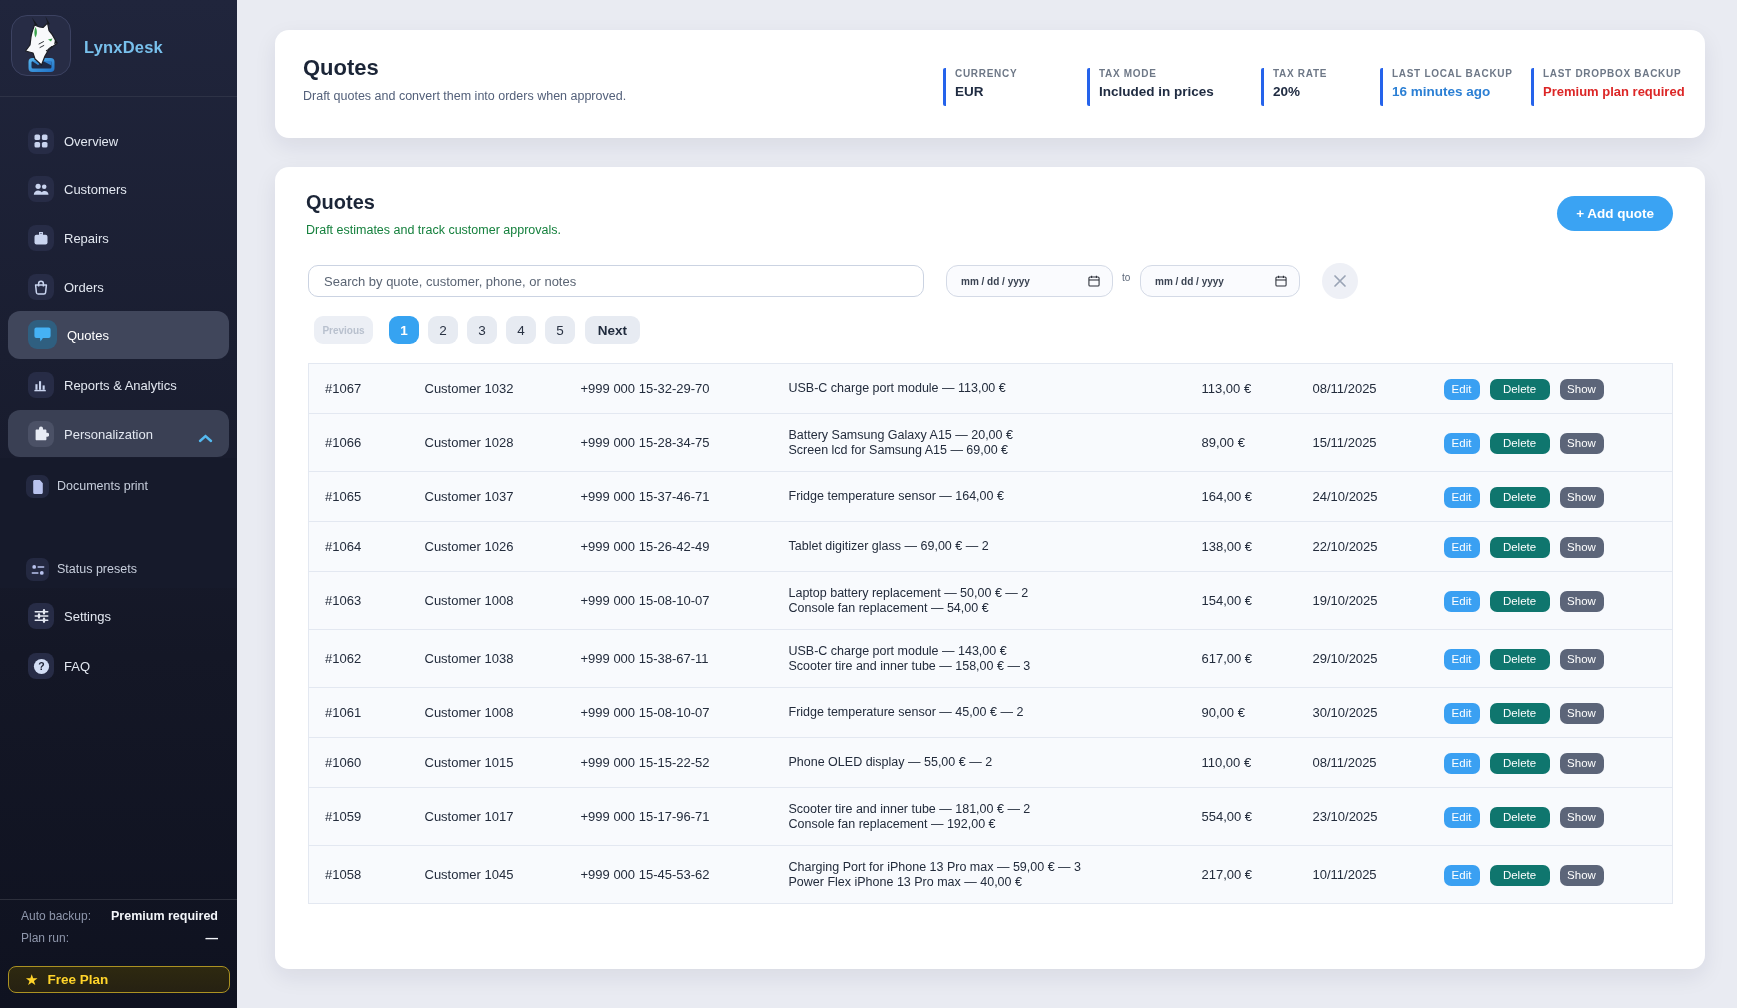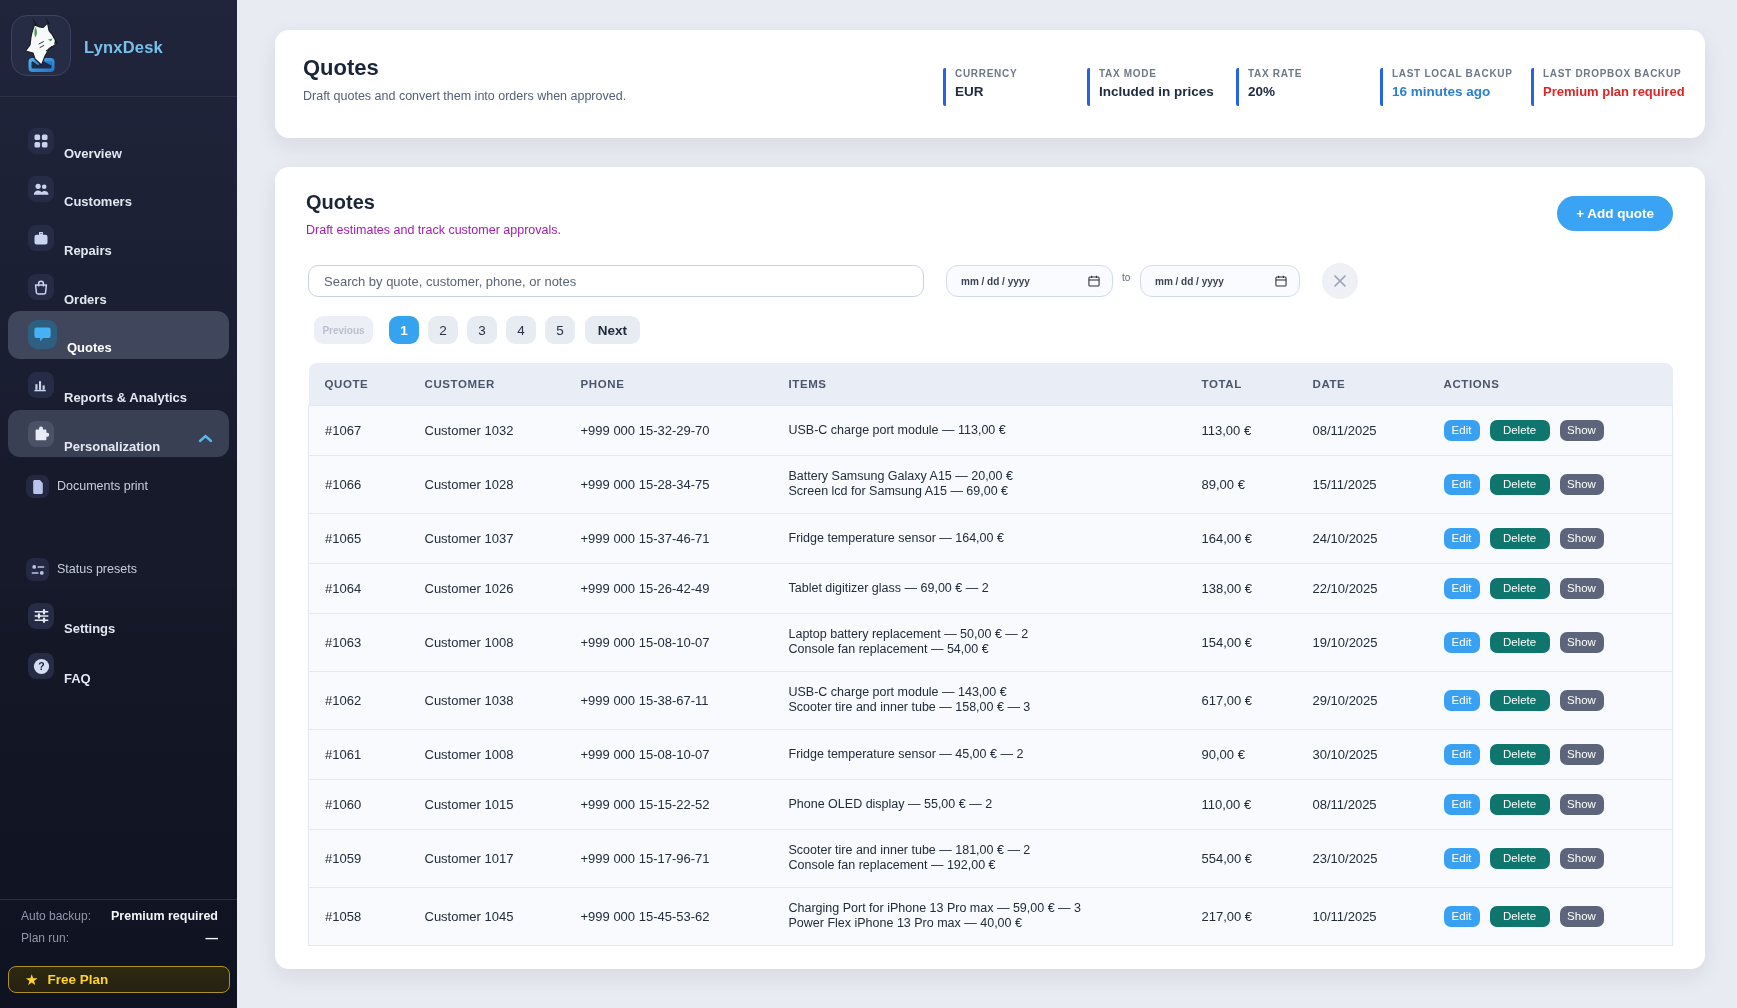--- a/index.html
+++ b/index.html
@@ -247,7 +247,7 @@
       <div class="sl">TAX MODE</div>
       <div class="sv">Included in prices</div>
     </div>
-  <div class="stat" style="left:961px">
+  <div class="stat" style="left:986px">
       <div class="sl">TAX RATE</div>
       <div class="sv">20%</div>
     </div>

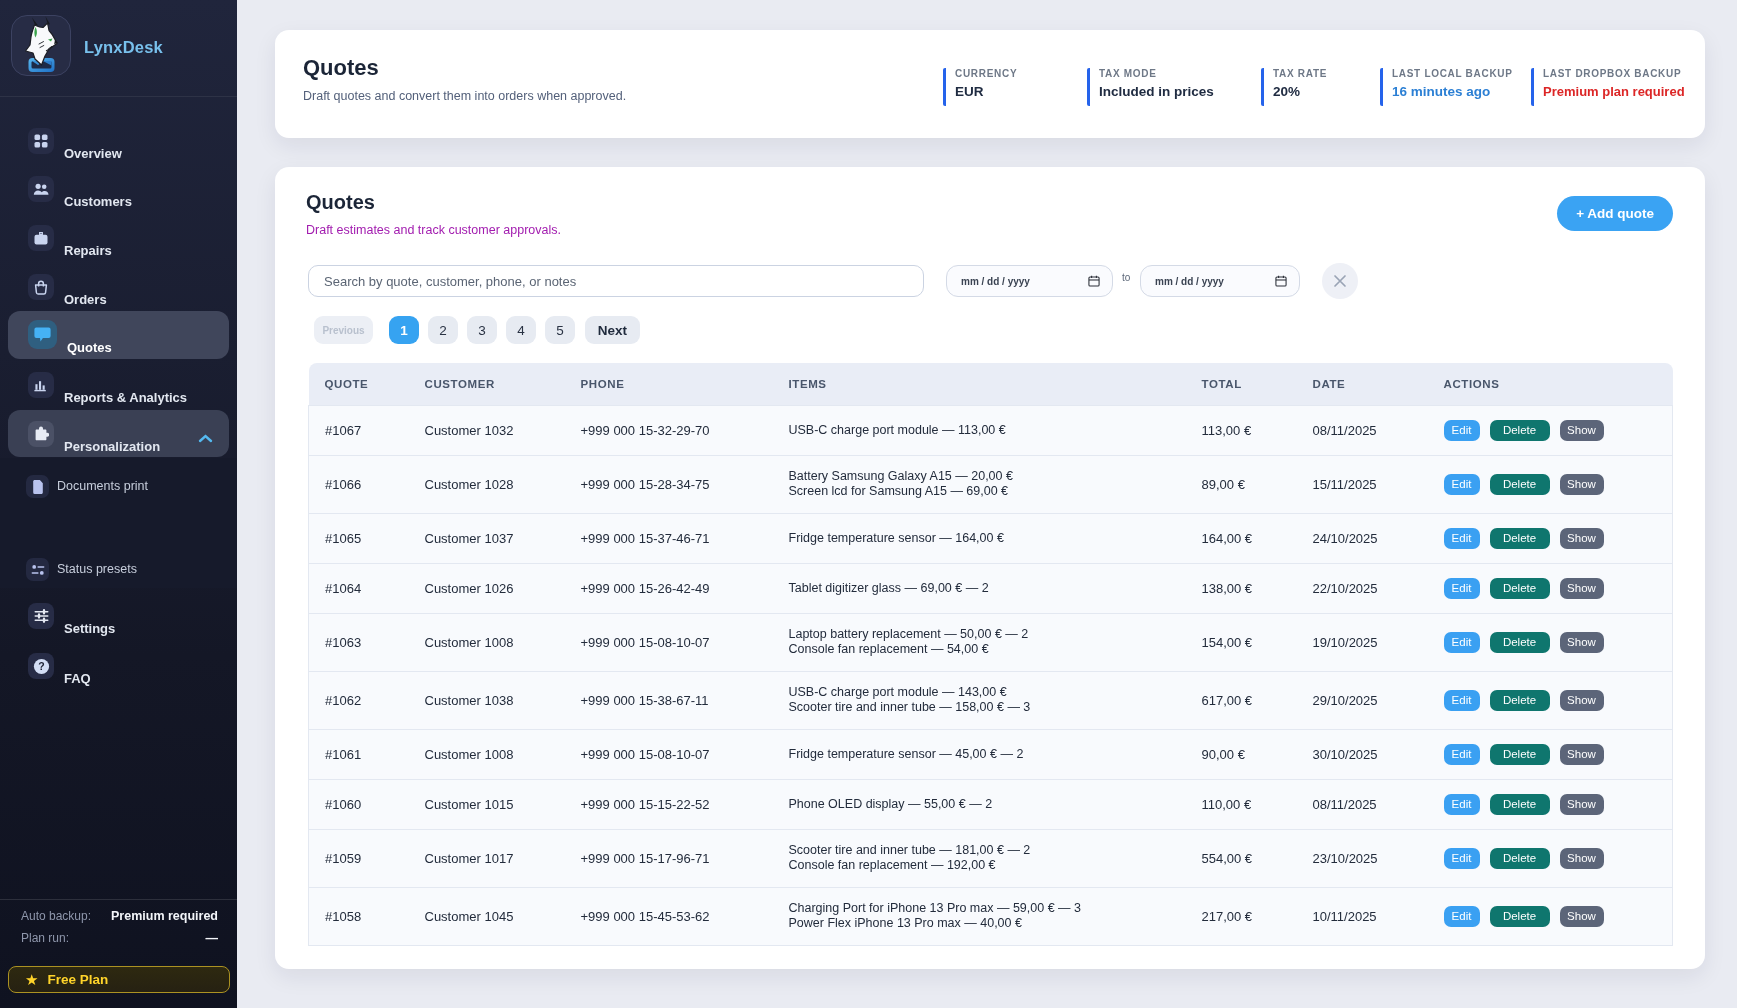--- a/index.html
+++ b/index.html
@@ -15,8 +15,8 @@
 .nav-item { position:absolute; left:8px; width:221px; height:48px; }
 .nav-item .ibox { position:absolute; left:20px; top:11px; width:26px; height:26px; border-radius:8px; background:#272c46;
   display:flex; align-items:center; justify-content:center; }
-.nav-item .lbl { position:absolute; left:56px; top:12px; height:48px; display:flex; align-items:center;
-  font-size:13px; font-weight:bold; color:#e2e7f0; }
+.nav-item .lbl { position:absolute; left:56px; top:0; height:48px; display:flex; align-items:center;
+  font-size:13px; font-weight:normal; color:#e2e7f0; }
 .nav-active { background:#40465b; border-radius:12px; }
 .nav-active .ibox { background:#2f5f80; width:29px; height:29px; top:9px; border-radius:9px; }
 .nav-pers { background:#3a4054; border-radius:12px;text-align:right; }

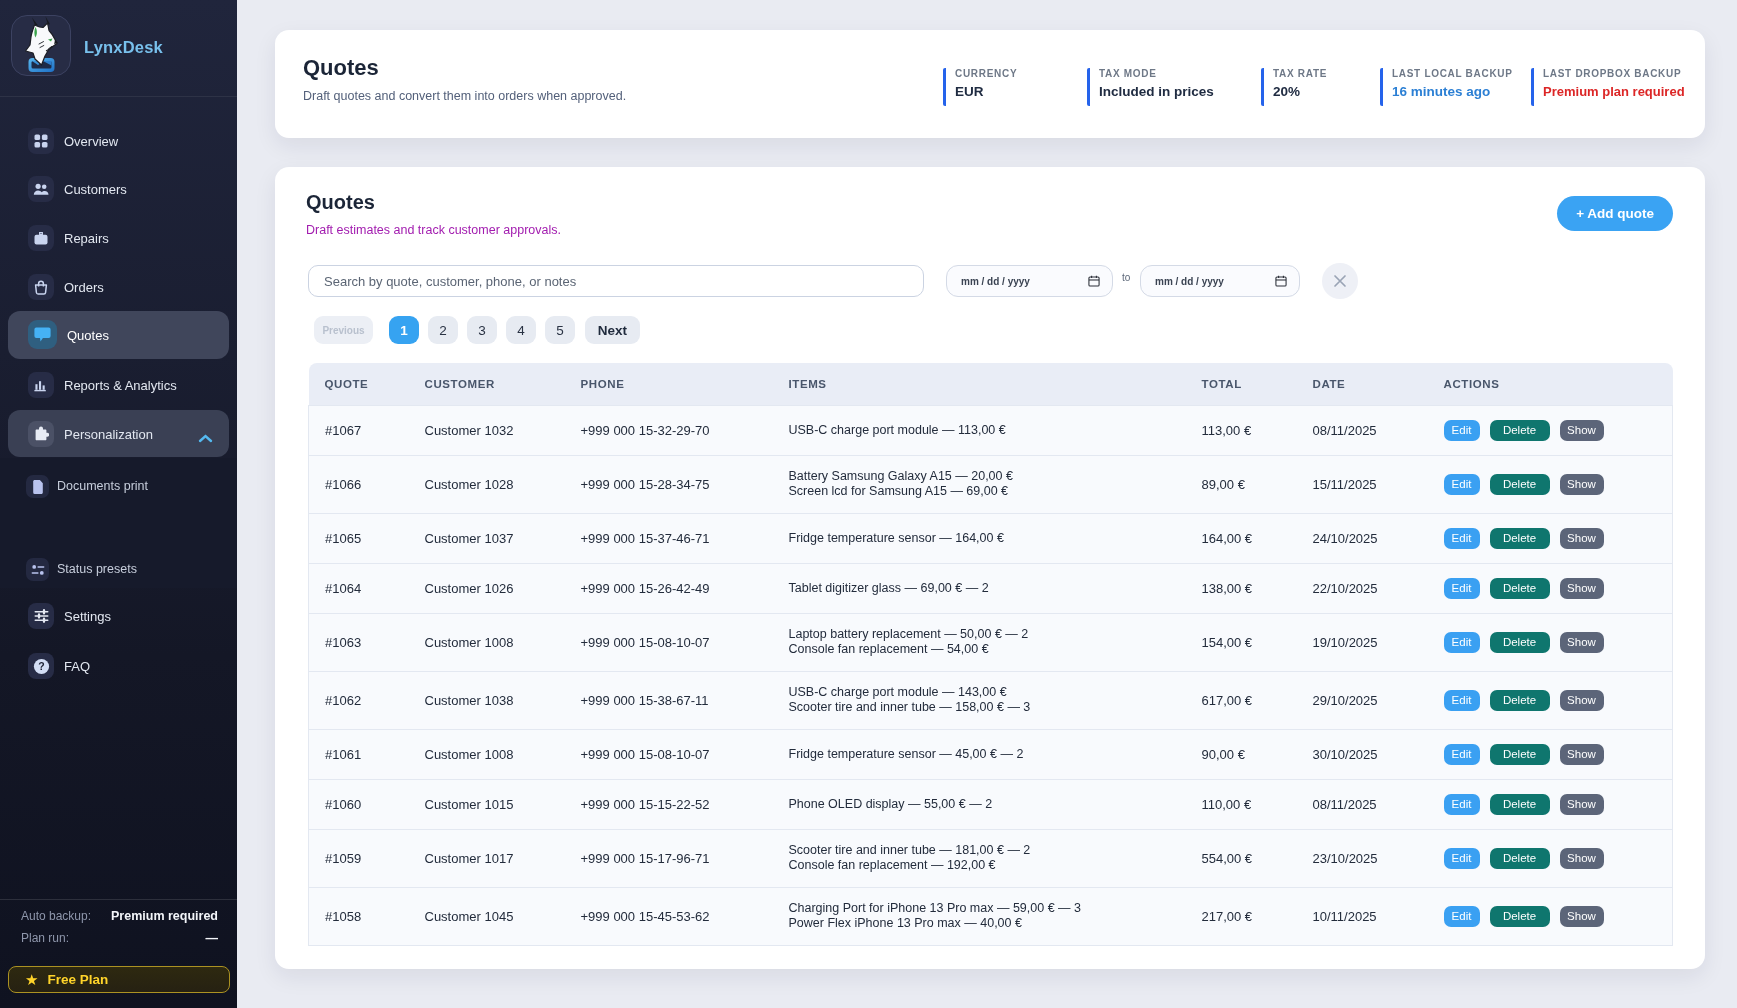--- a/index.html
+++ b/index.html
@@ -47,7 +47,7 @@
 .sv.blue { color:#2b7fd4; } .sv.red { color:#dc2626; font-size:13px; }
 .card2 { left:275px; top:167px; width:1430px; height:802px; }
 .card2 h2 { position:absolute; left:31px; top:24px; font-size:20px; font-weight:800; color:#1b2537; }
-.card2 .sub { position:absolute; left:31px; top:56px; font-size:12.5px; color:#a21caf; }
+.card2 .sub { position:absolute; left:31px; top:56px; font-size:12.5px; color:#15803d; }
 .addq { position:absolute; right:32px; top:29px; height:35px; border-radius:18px; background:#3aa3f3;
   color:#fff; font-size:13.5px; font-weight:bold; display:flex; align-items:center; padding:0 19px; }
 .search { position:absolute; left:33px; top:98px; width:616px; height:32px; border:1.5px solid #cbd3e2; border-radius:10px;

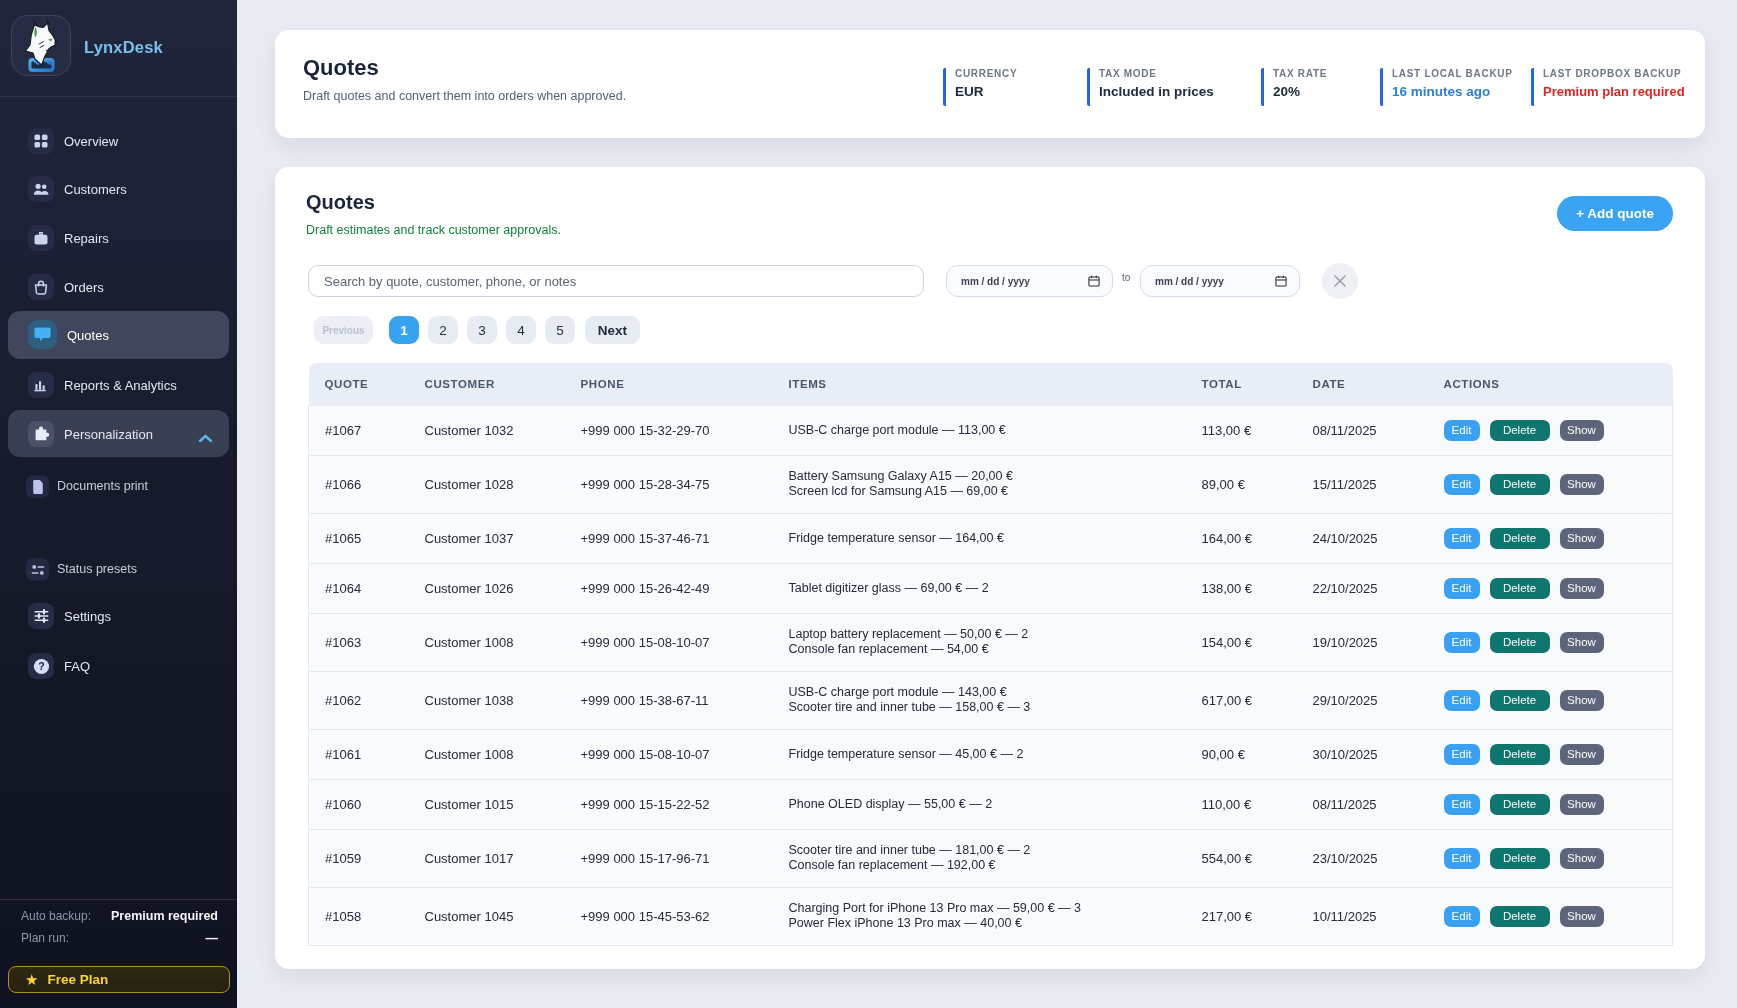--- a/index.html
+++ b/index.html
@@ -308,15 +308,6 @@
         <col style="width:245px">
       </colgroup>
     <tbody>
-        <tr>
-          <th>QUOTE</th>
-          <th>CUSTOMER</th>
-          <th>PHONE</th>
-          <th>ITEMS</th>
-          <th>TOTAL</th>
-          <th>DATE</th>
-          <th>ACTIONS</th>
-        </tr>
     <tr class="first">
           <td>#1067</td>
           <td>Customer 1032</td>

